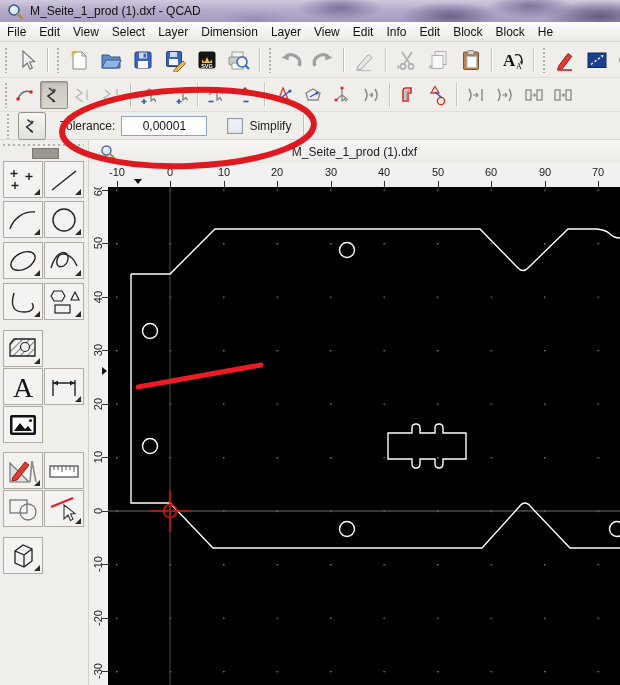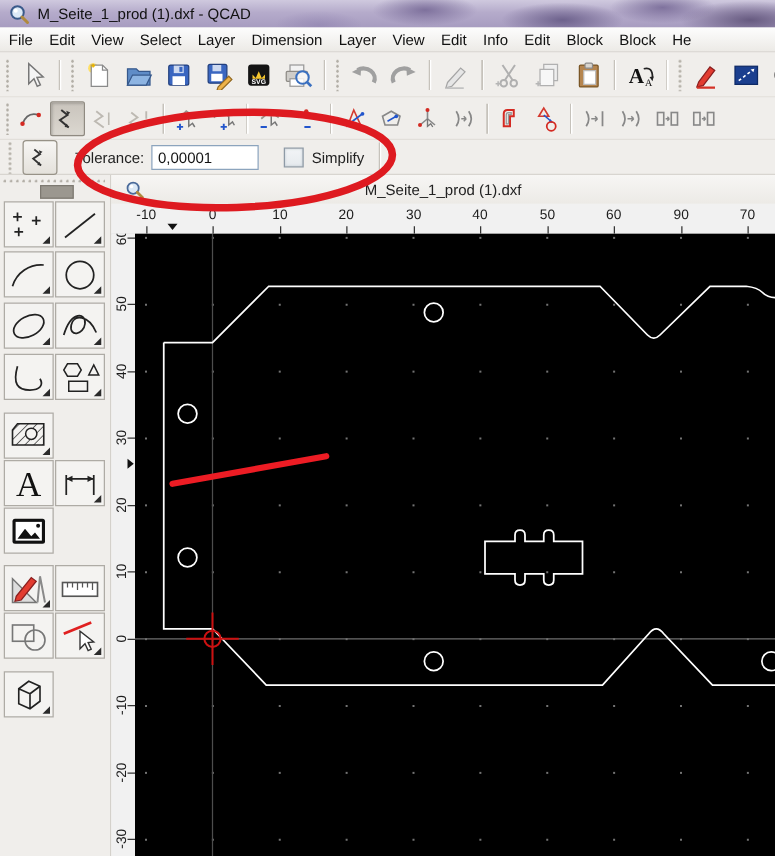--- a/index.html
+++ b/index.html
@@ -37,7 +37,7 @@
     background-image:radial-gradient(circle at 2px 2px,#b3afa7 1px,transparent 1.2px);
     background-size:4px 4px;}
   .tol-input{width:76px;height:18px;border:1px solid #8ca4bd;background:#fff;
-    font-family:"Liberation Sans",sans-serif;font-size:12px;padding:0 4px;color:#111;}
+    font-family:"Liberation Sans",sans-serif;font-size:12px;padding:0 4px;color:#111;text-align:center;}
   .checkbox{width:14px;height:14px;border:1px solid #8e9aa6;background:linear-gradient(180deg,#f2f4f6,#e6eaee);box-shadow:inset 0 0 2px #b9c4cd;flex:0 0 auto;}
   .optbtn{width:26px;height:26px;border:1px solid #979287;border-radius:3px;background:linear-gradient(180deg,#f7f6f4,#e4e1db);display:flex;align-items:center;justify-content:center;margin-right:8px;}
   

